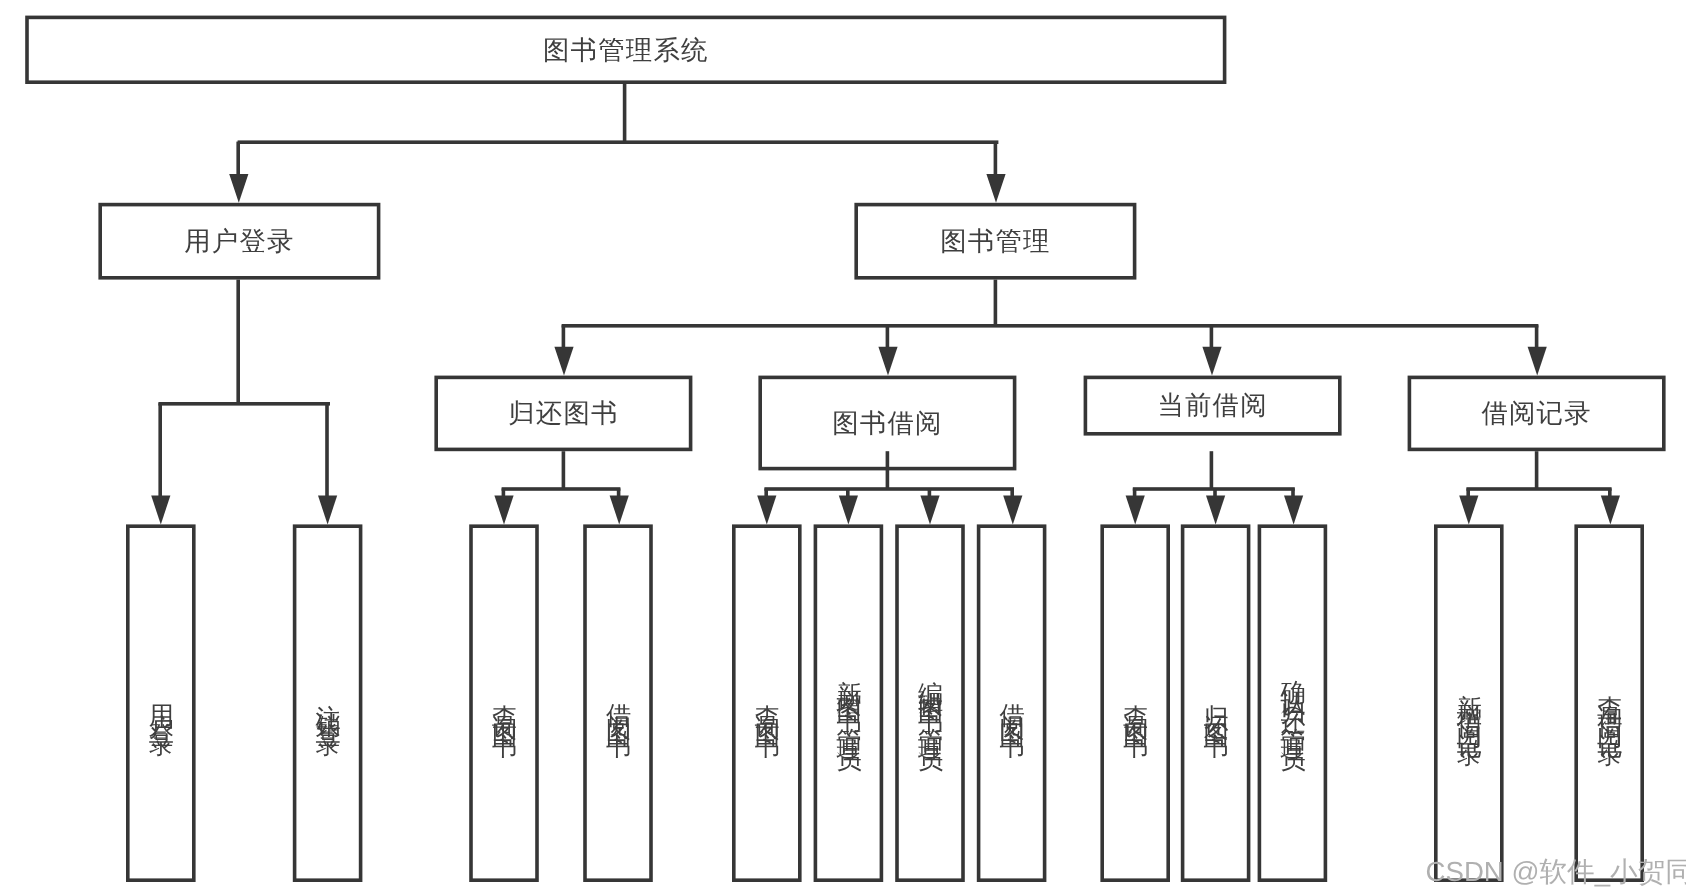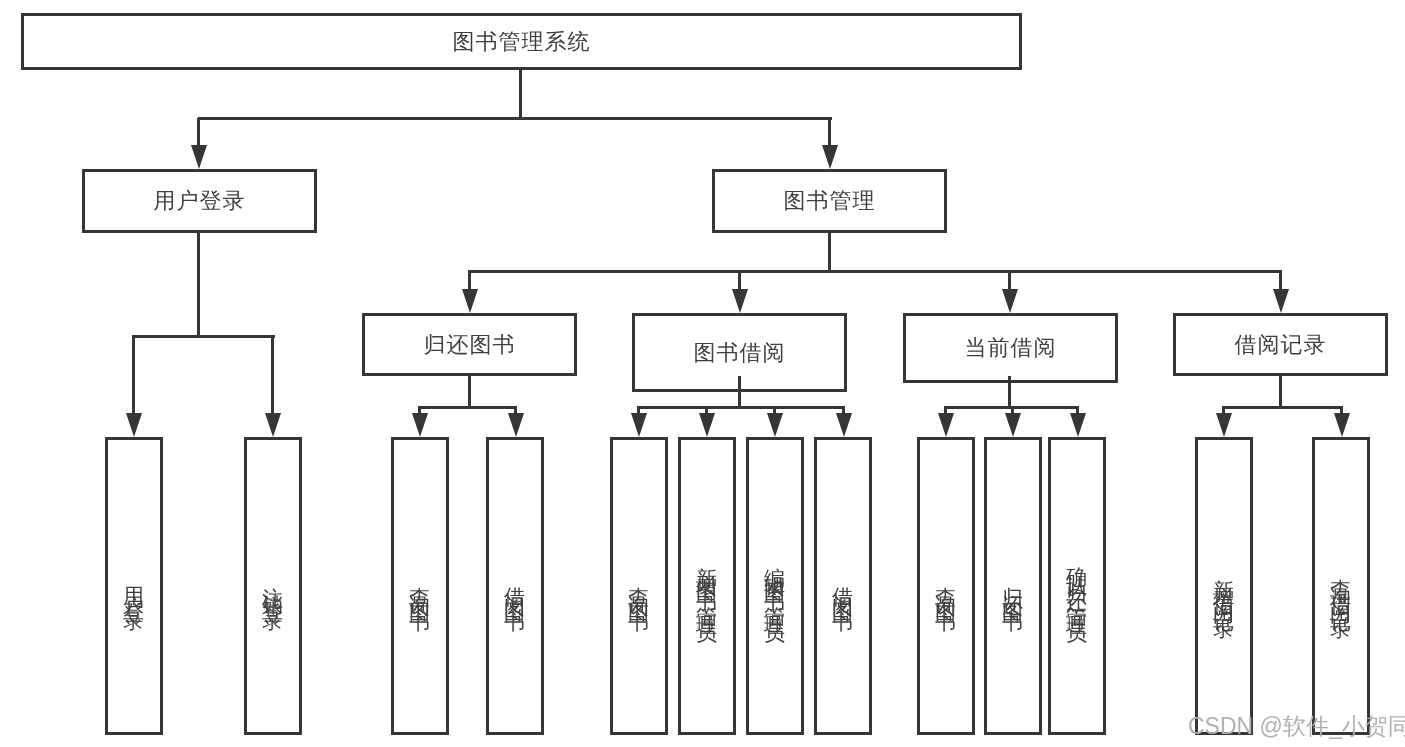--- a/index.html
+++ b/index.html
@@ -86,7 +86,7 @@
 
   <div class="box" style="left:362px; top:313px; width:215px; height:63px;">归还图书</div>
   <div class="box" style="left:632px; top:313px; width:215px; height:79px;">图书借阅</div>
-  <div class="box" style="left:903px; top:313px; width:215px; height:70px;">当前借阅</div>
+  <div class="box" style="left:903px; top:313px; width:215px; height:50px;">当前借阅</div>
   <div class="box" style="left:1173px; top:313px; width:215px; height:63px;">借阅记录</div>
 
   <div class="leaf" style="left:105px;">

